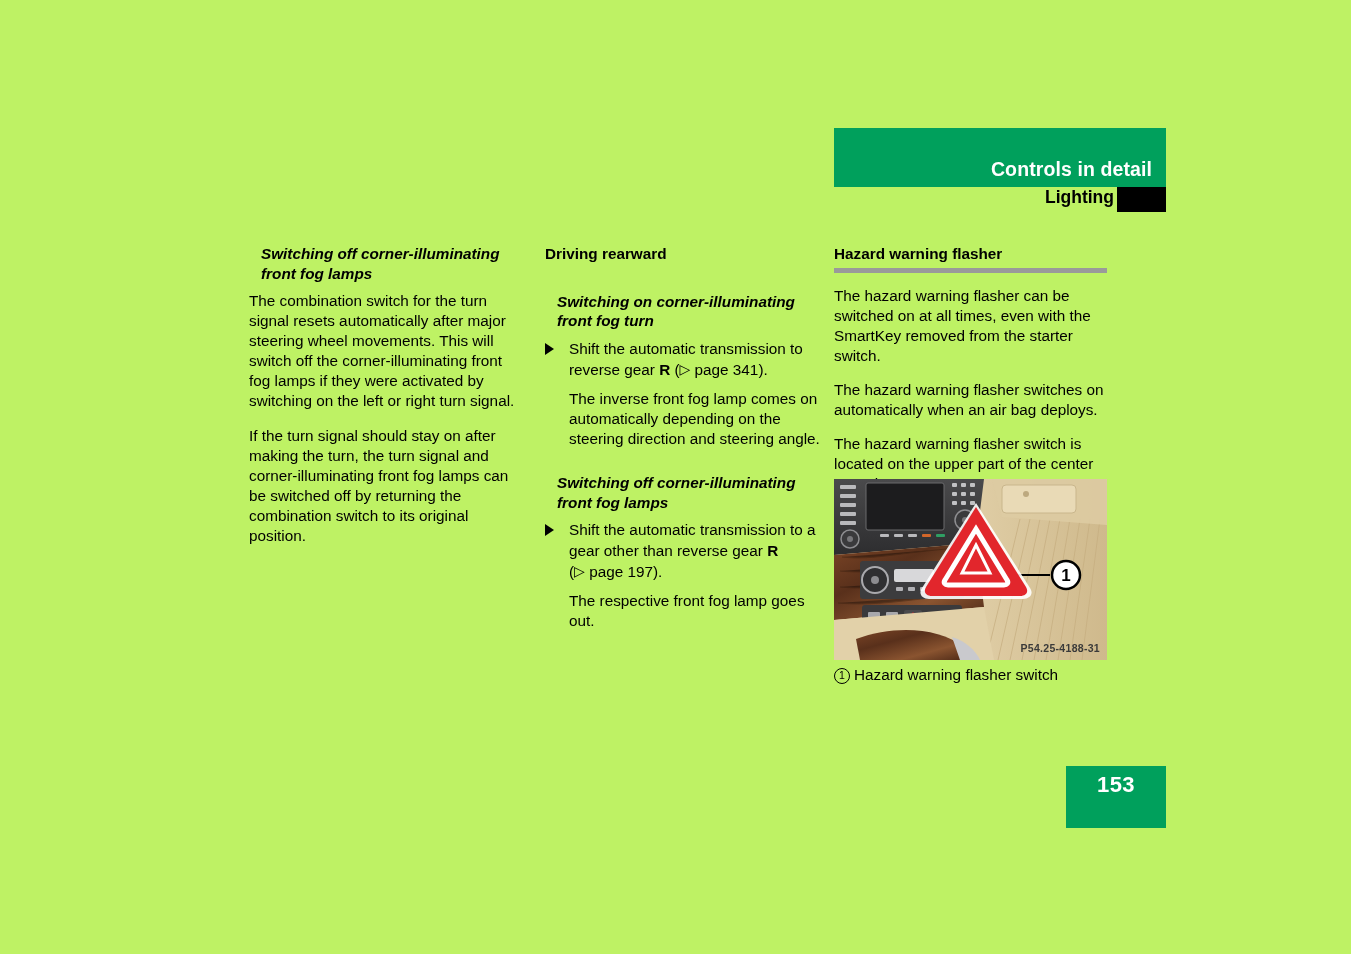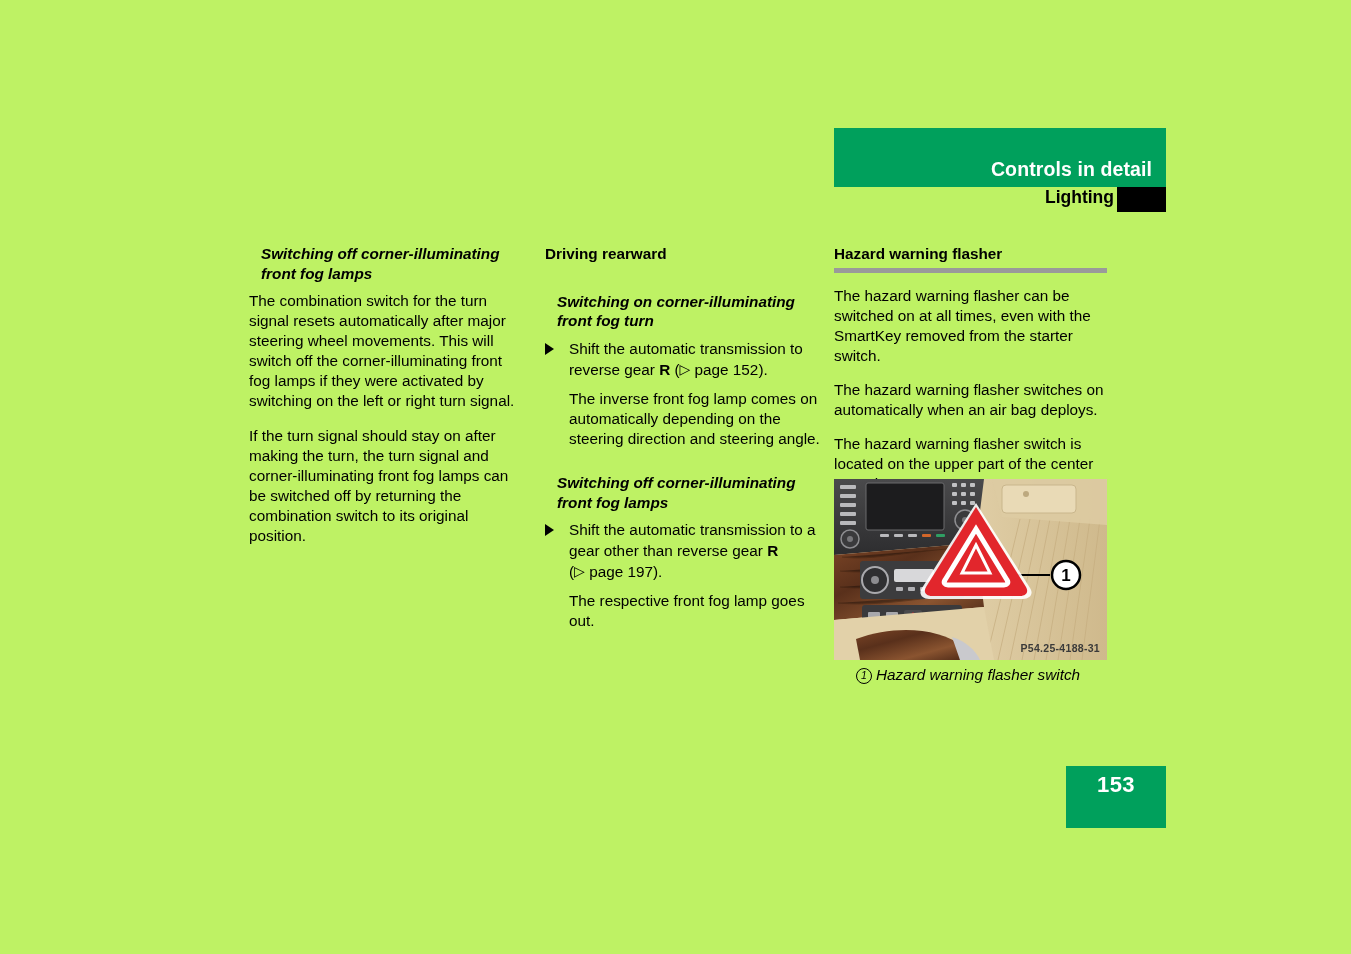--- a/index.html
+++ b/index.html
@@ -218,7 +218,7 @@
 
     <div class="step">
       <span class="bullet"></span>
-      <span>Shift the automatic transmission to reverse gear </span><span class="bold">R</span><span> (</span><span class="tri-open">▷</span><span> page 152).</span>
+      <span>Shift the automatic transmission to reverse gear </span><span class="bold">R</span><span> (</span><span class="tri-open">▷</span><span> page 341).</span>
     </div>
 
     <div class="step-cont">The inverse front fog lamp comes on automatically depending on the steering direction and steering angle.</div>

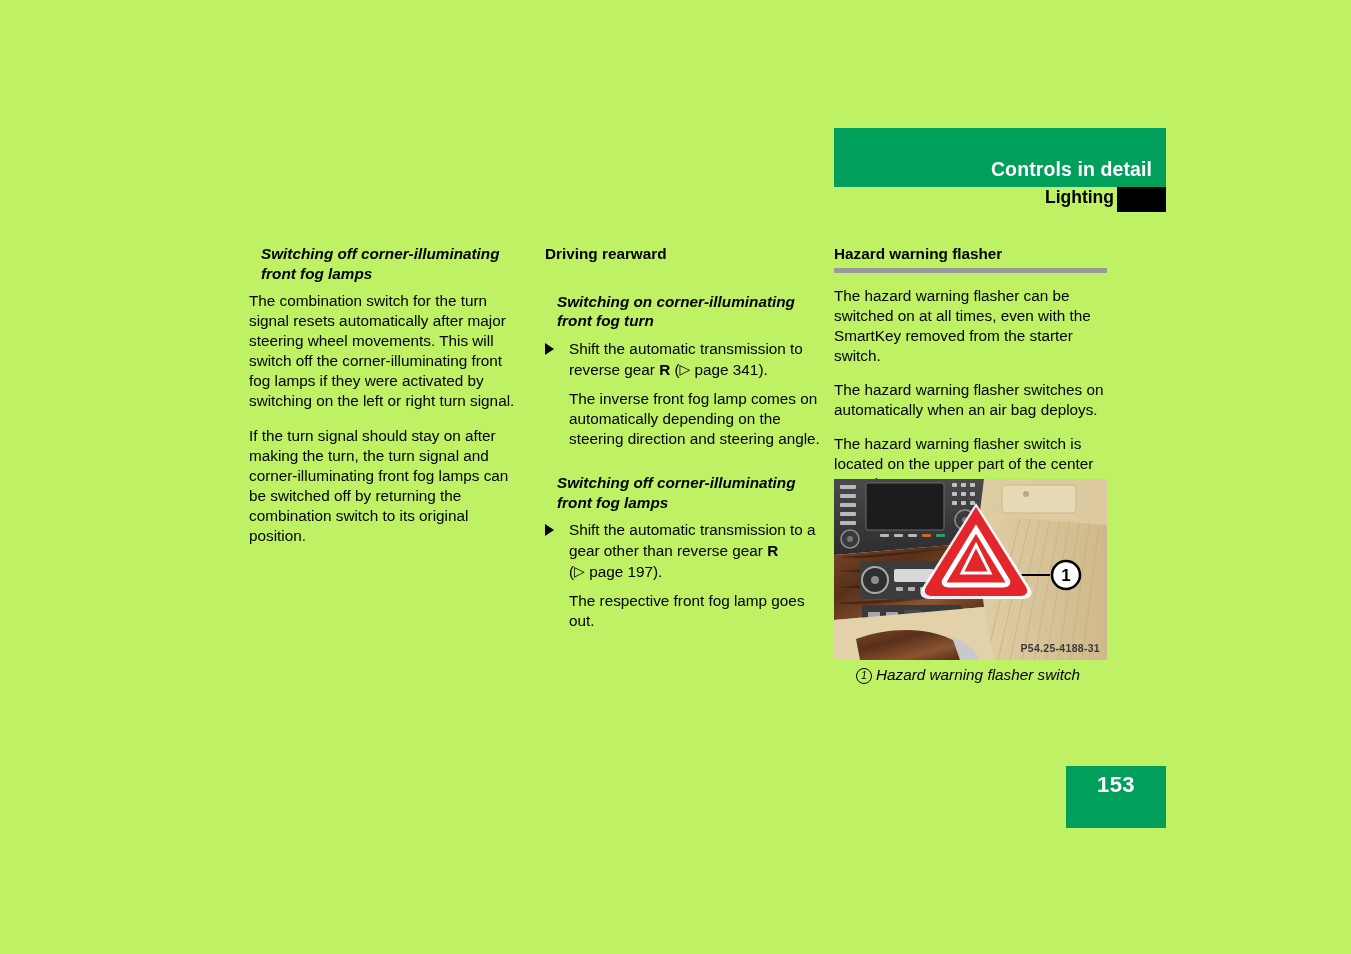--- a/index.html
+++ b/index.html
@@ -142,13 +142,12 @@
   .figure svg { display: block; }
   .fig-caption {
     position: absolute;
-    left: 856px;
+    left: 834px;
     top: 665px;
     width: 280px;
     font-size: 15.3px;
     line-height: 20px;
     white-space: nowrap;
-    font-style: italic;
   }
   .circnum {
     display: inline-block;

